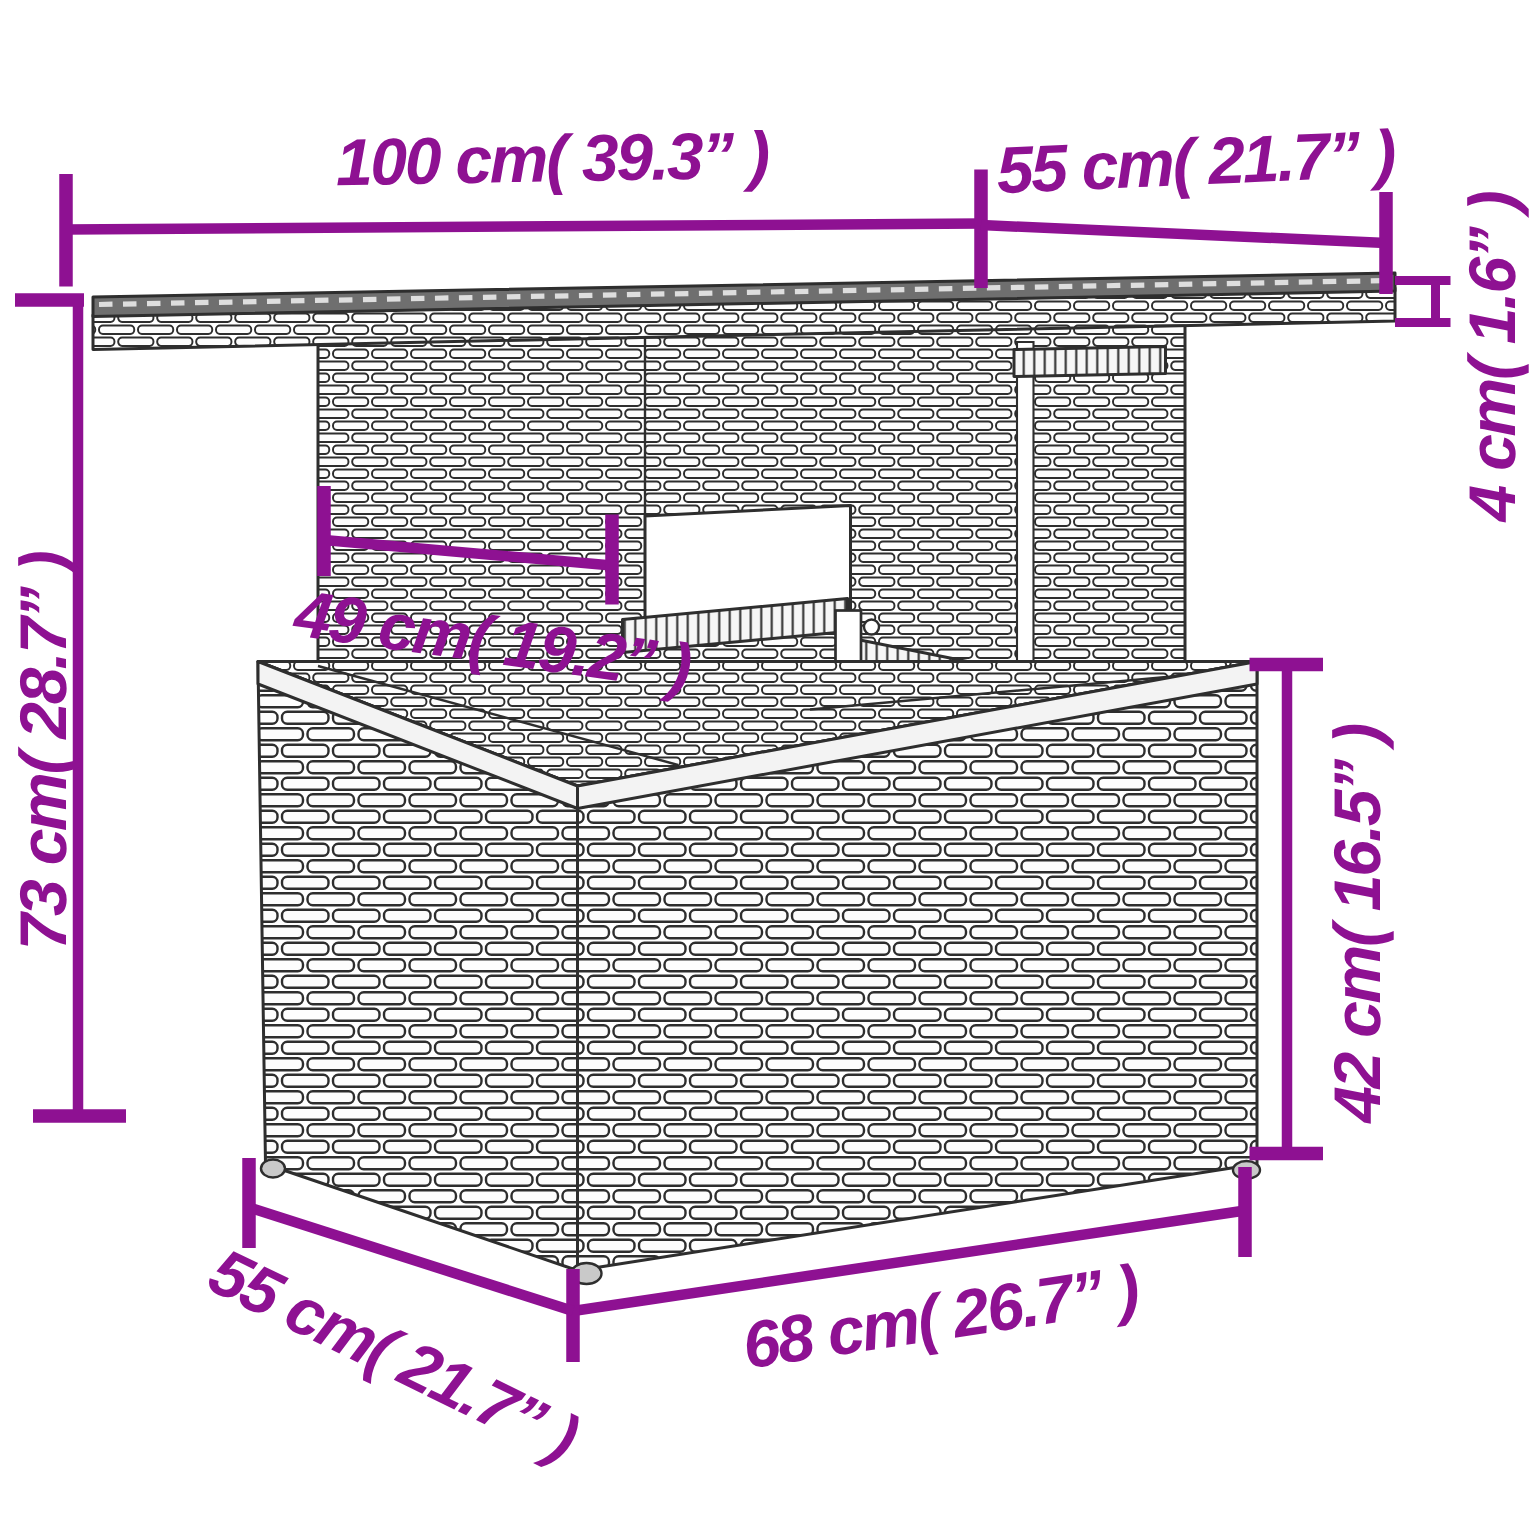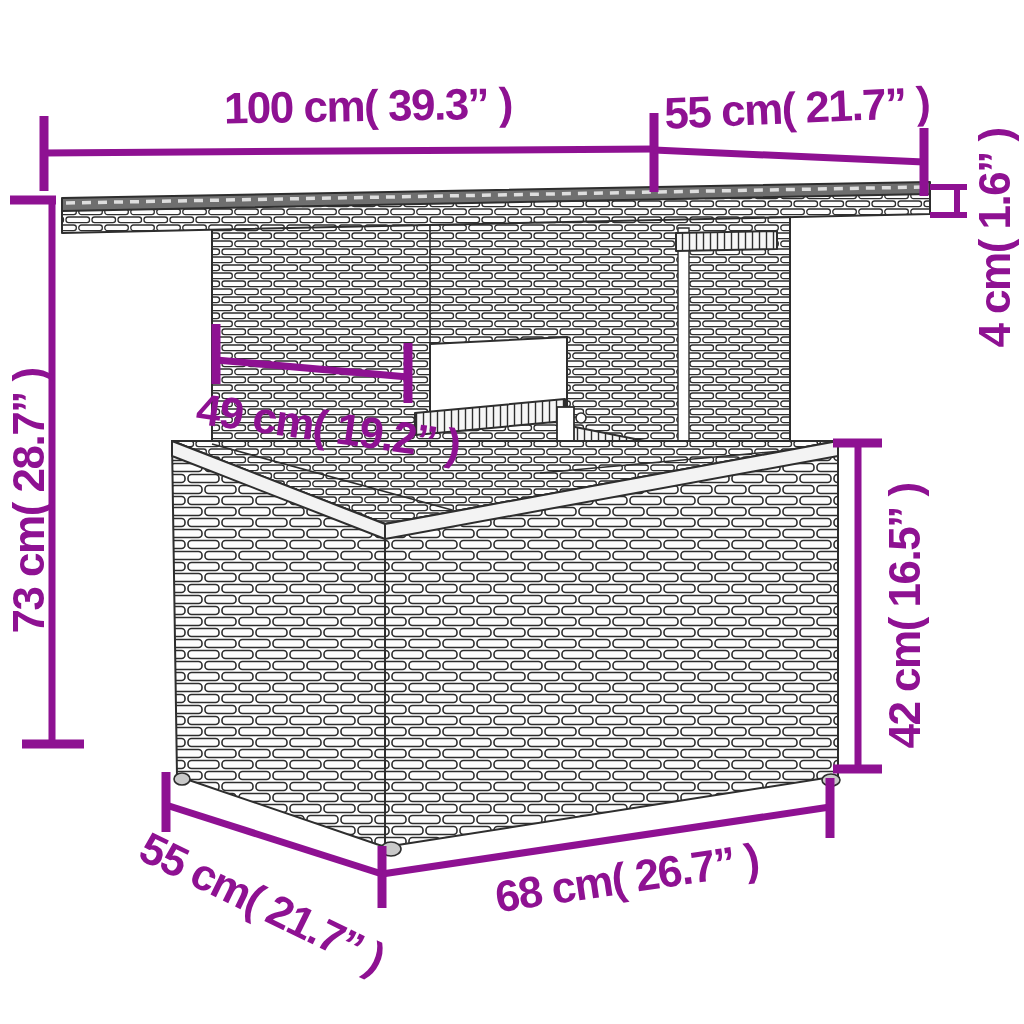--- a/index.html
+++ b/index.html
@@ -3,7 +3,7 @@
 <meta charset="utf-8">
 <style>
   html,body{margin:0;padding:0;background:#ffffff;}
-  .canvas{position:relative;width:1024px;height:1024px;background:#ffffff;overflow:hidden;}
+  .canvas{position:relative;width:1024px;height:1024px;background:#ffffff;overflow:hidden;font-style:italic;}
   svg{display:block;}
   .shape{stroke:#2e2e2e;stroke-width:2;stroke-linejoin:round;}
   .thin{stroke:#2e2e2e;stroke-width:1.6;fill:none;}

